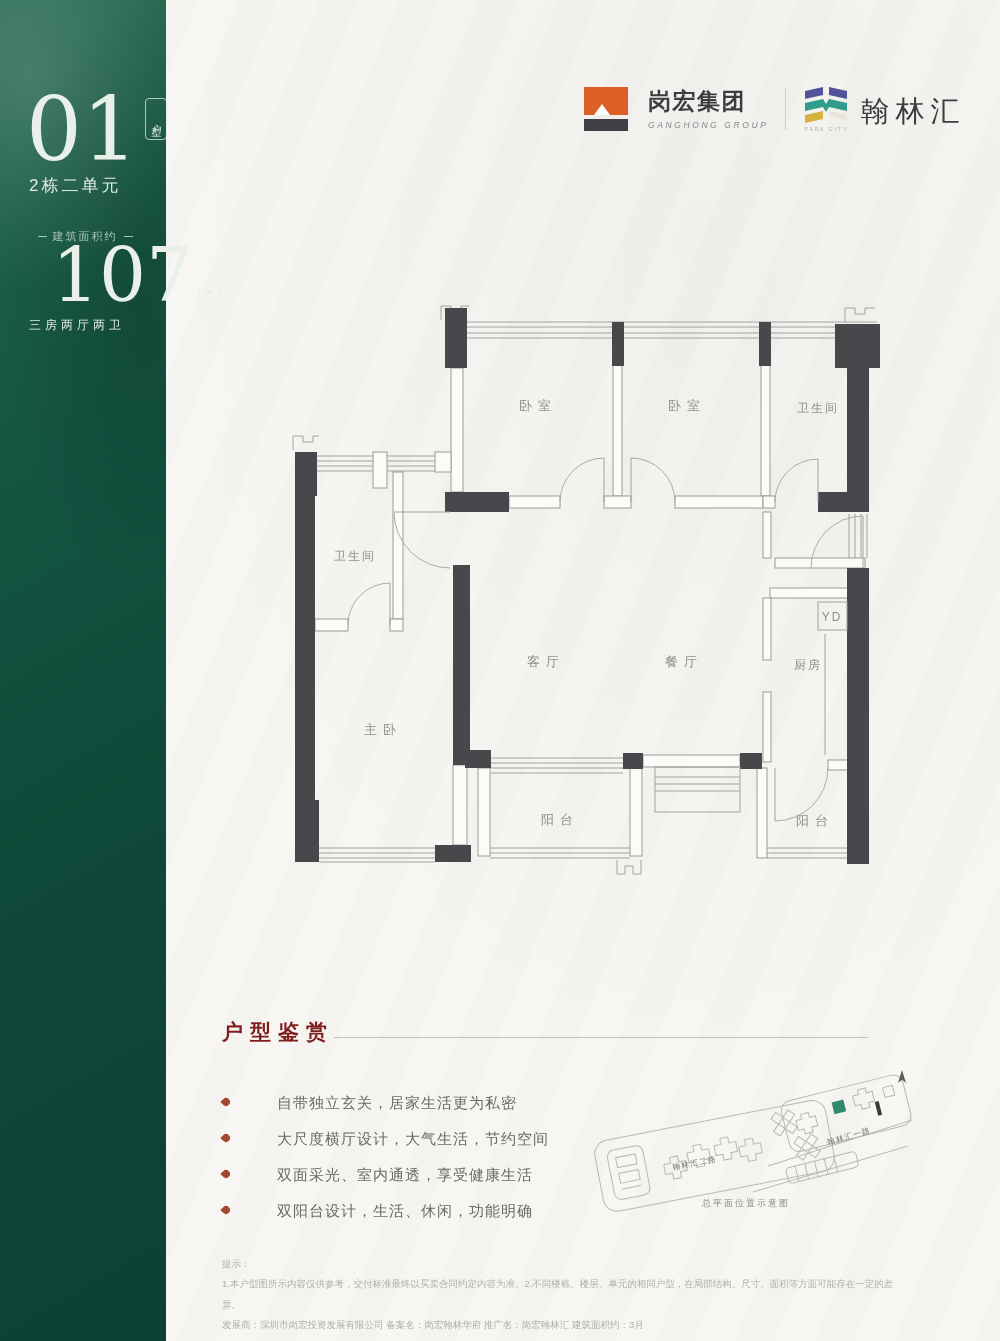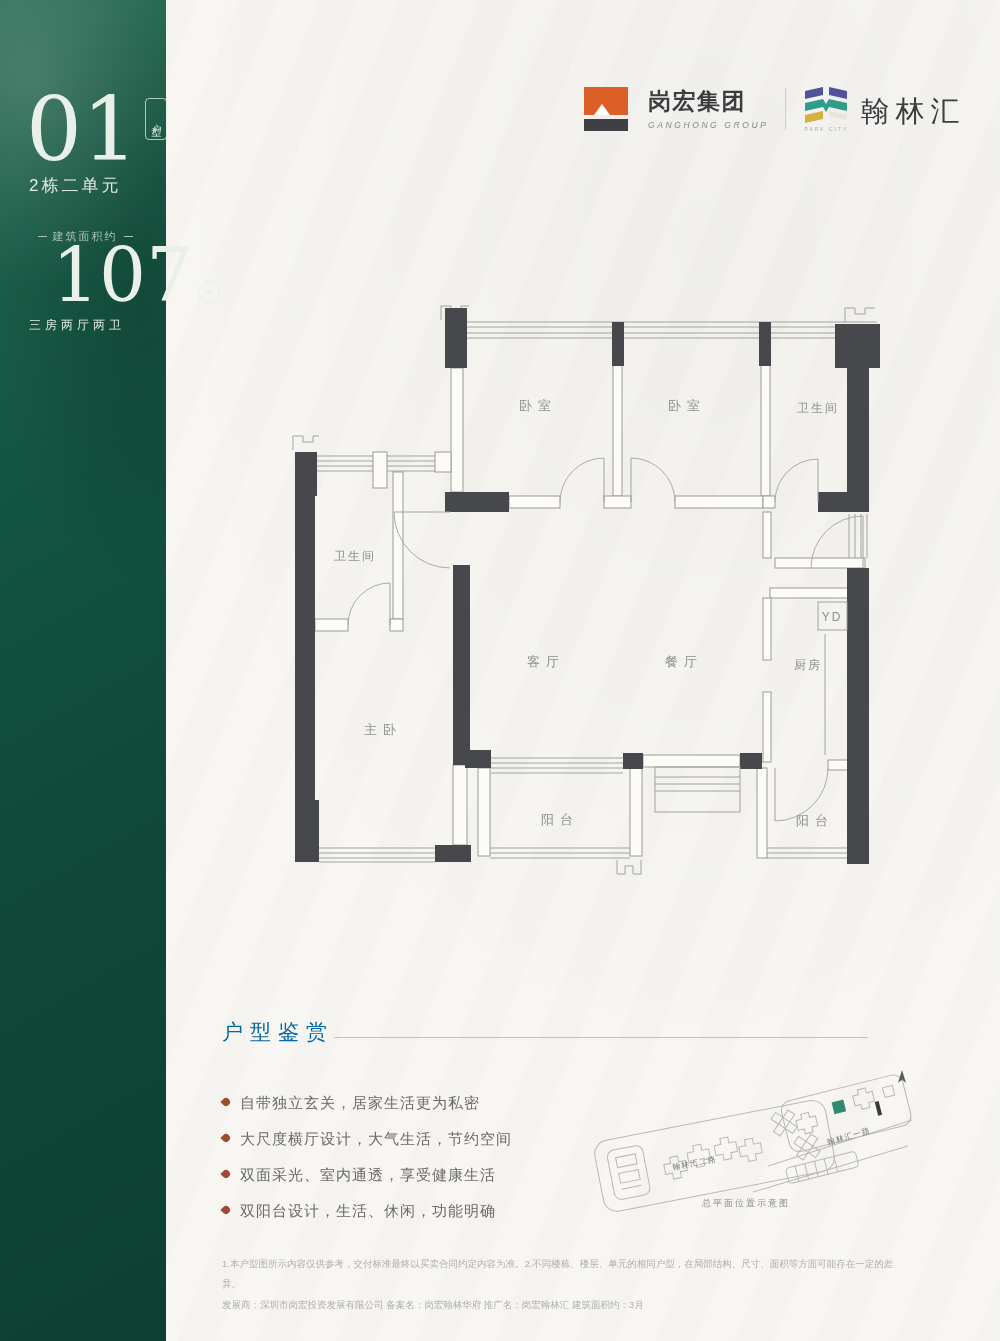--- a/index.html
+++ b/index.html
@@ -50,7 +50,7 @@
   .rl{font-family:"Liberation Sans",sans-serif;font-size:13px;letter-spacing:6px;fill:#8F8F8D;}
   .rls{font-family:"Liberation Sans",sans-serif;font-size:12px;letter-spacing:2px;fill:#8F8F8D;}
   
-  .feat-head{position:absolute;left:222px;top:1018px;font-size:21px;font-weight:normal;letter-spacing:7px;color:#0369a1;}
+  .feat-head{position:absolute;left:222px;top:1018px;font-size:21px;font-weight:bold;letter-spacing:7px;color:#7f1d1d;}
   .feat-line{position:absolute;left:334px;top:1037px;width:534px;height:1px;background:#C4C2BE;}
   .feat-list{position:absolute;left:222px;top:1094px;list-style:none;margin:0;padding:0;}
   .feat-list li{display:flex;align-items:flex-start;margin-bottom:17px;font-size:15px;letter-spacing:1px;color:#6B6A68;}

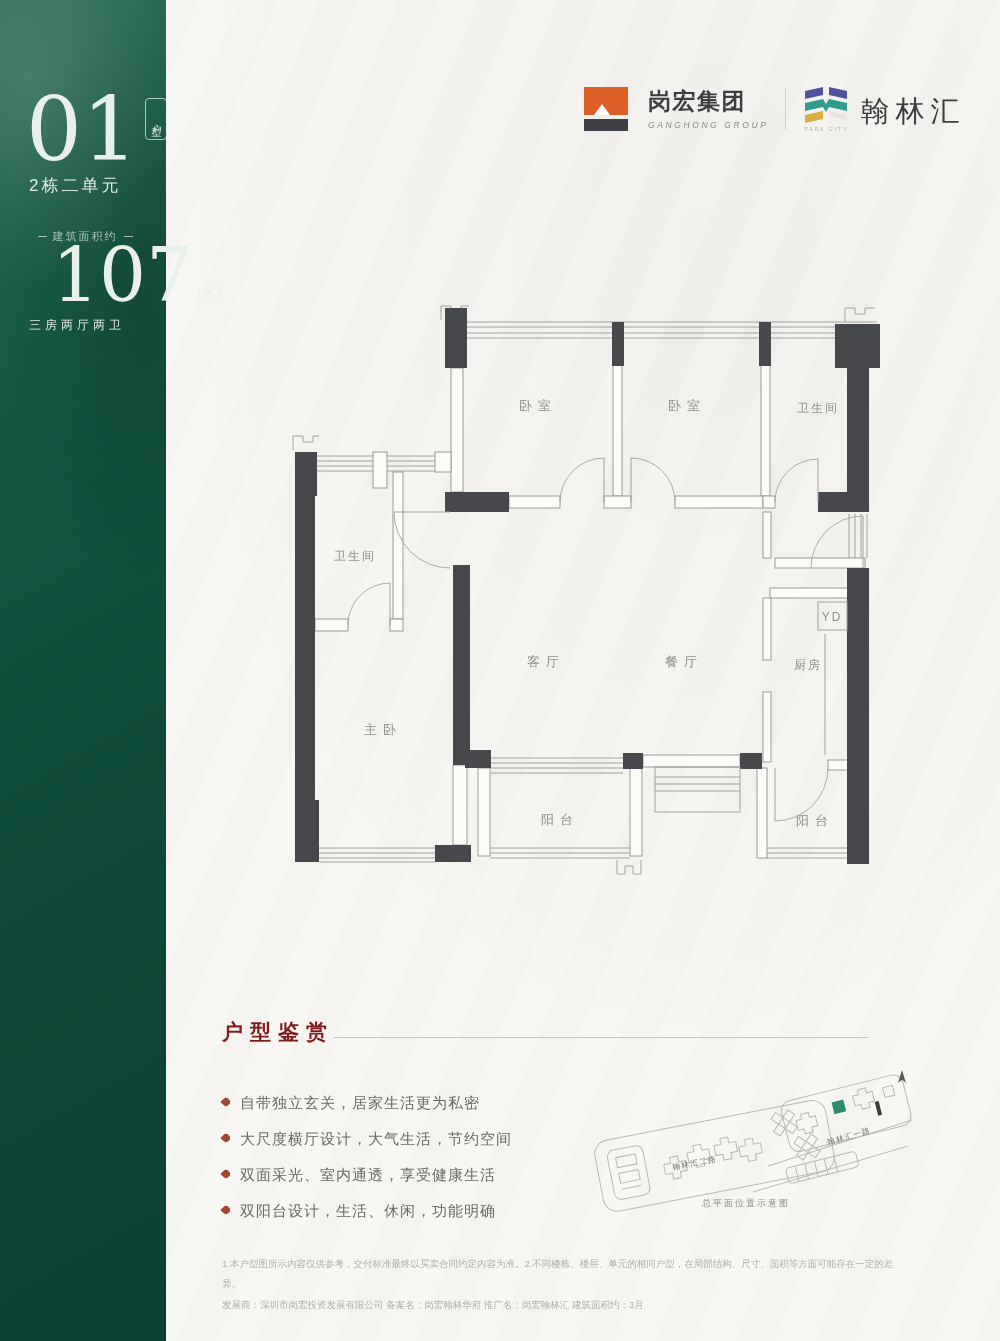--- a/index.html
+++ b/index.html
@@ -53,7 +53,7 @@
   .feat-head{position:absolute;left:222px;top:1018px;font-size:21px;font-weight:bold;letter-spacing:7px;color:#7f1d1d;}
   .feat-line{position:absolute;left:334px;top:1037px;width:534px;height:1px;background:#C4C2BE;}
   .feat-list{position:absolute;left:222px;top:1094px;list-style:none;margin:0;padding:0;}
-  .feat-list li{display:flex;align-items:flex-start;margin-bottom:17px;font-size:15px;letter-spacing:1px;color:#6B6A68;}
+  .feat-list li{display:flex;align-items:flex-start;margin-bottom:17px;font-size:15px;letter-spacing:1px;color:#6B6A68;gap:37px;}
   .leaf{flex:0 0 auto;width:8px;height:8px;margin:4px 10px 0 0;background:#A04A34;
     border-radius:0 50% 50% 50%;transform:rotate(-45deg);}
   

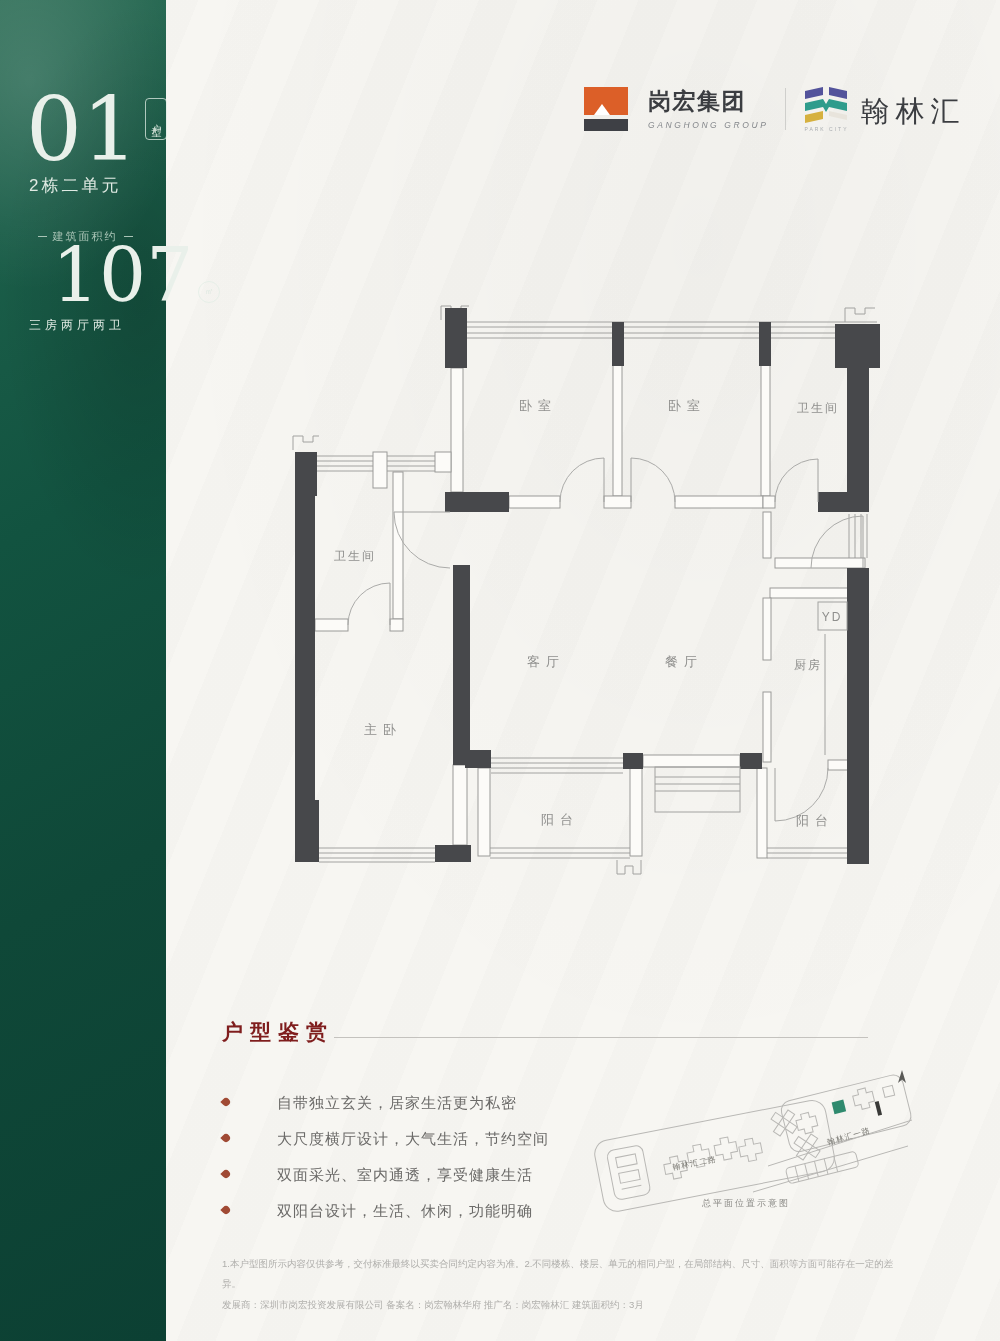--- a/index.html
+++ b/index.html
@@ -282,6 +282,7 @@
   </div>
 
   <div class="legal">
+    <div>提示：</div>
     <div>1.本户型图所示内容仅供参考，交付标准最终以买卖合同约定内容为准。2.不同楼栋、楼层、单元的相同户型，在局部结构、尺寸、面积等方面可能存在一定的差异。</div>
     <div>发展商：深圳市岗宏投资发展有限公司  备案名：岗宏翰林华府  推广名：岗宏翰林汇  建筑面积约：3月</div>
   </div>

